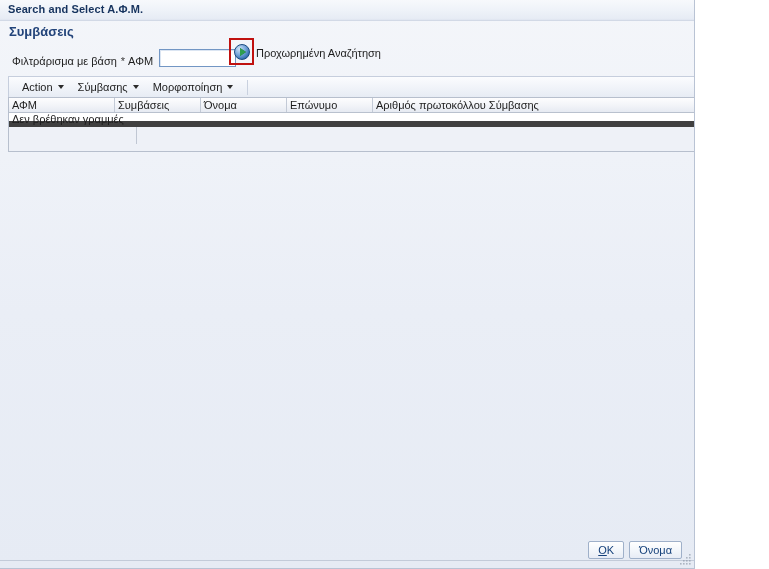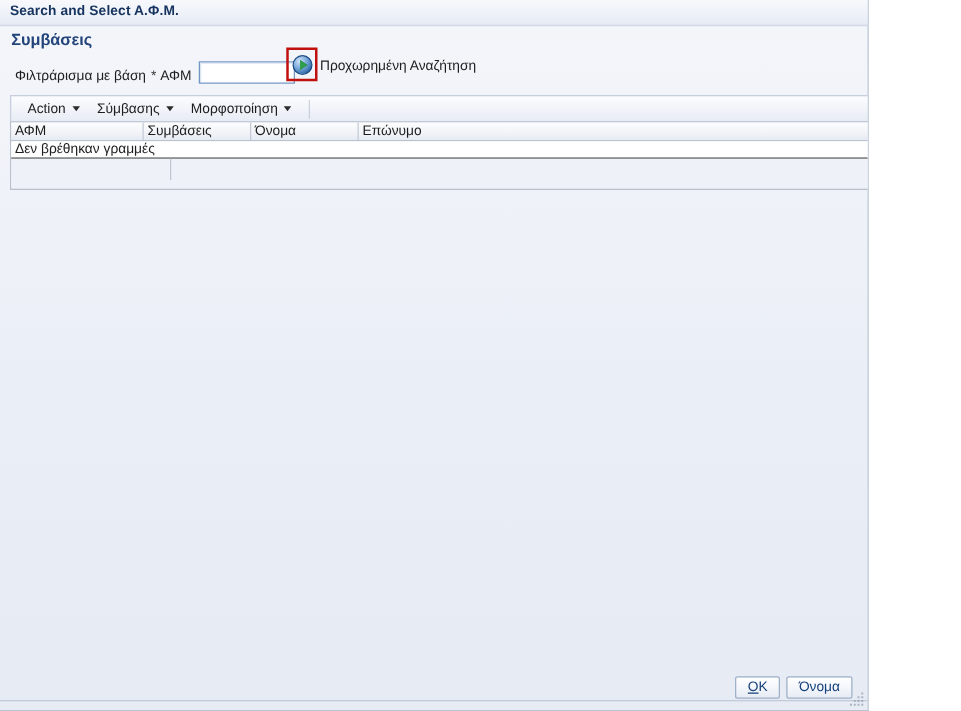--- a/index.html
+++ b/index.html
@@ -384,6 +384,7 @@
       <div class="th" style="width:86px">Συμβάσεις</div>
       <div class="th" style="width:86px">Όνομα</div>
       <div class="th" style="width:86px">Επώνυμο</div>
+      <div class="th" style="width:387px">Αριθμός πρωτοκόλλου Σύμβασης</div>
     </div>
     <div id="table-empty-row">Δεν βρέθηκαν γραμμές</div>
     <div id="table-body-fill">

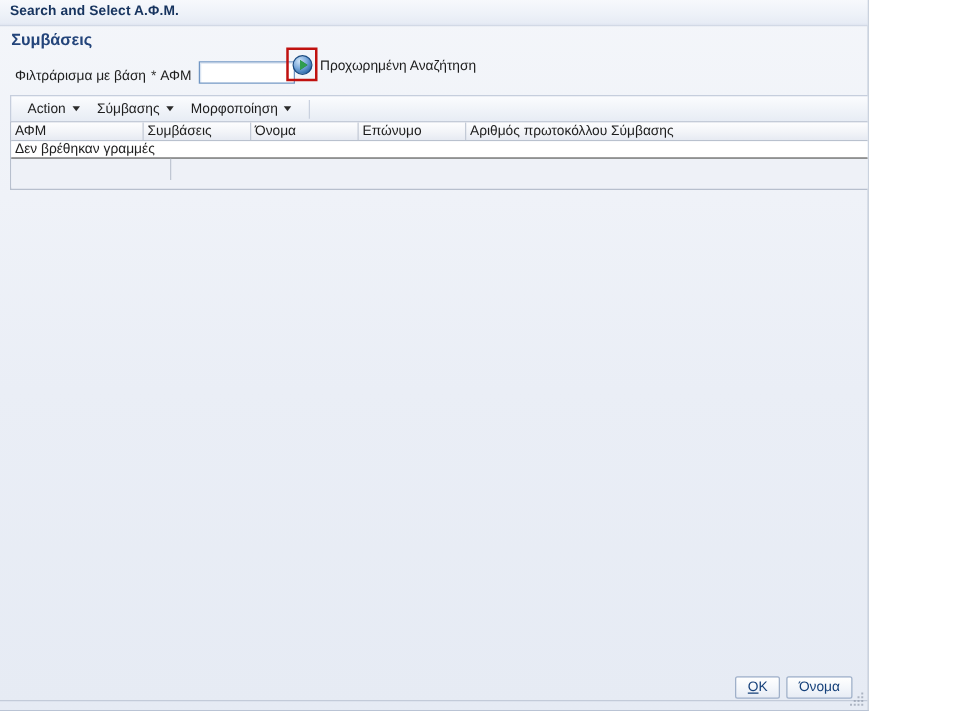--- a/index.html
+++ b/index.html
@@ -266,7 +266,7 @@
   #table-empty-row {
     height: 14px;
     background: #ffffff;
-    border-bottom: 1px solid #404040;
+    border-bottom: 6px solid #404040;
     box-sizing: border-box;
     font-size: 11px;
     color: #1d1d1d;

